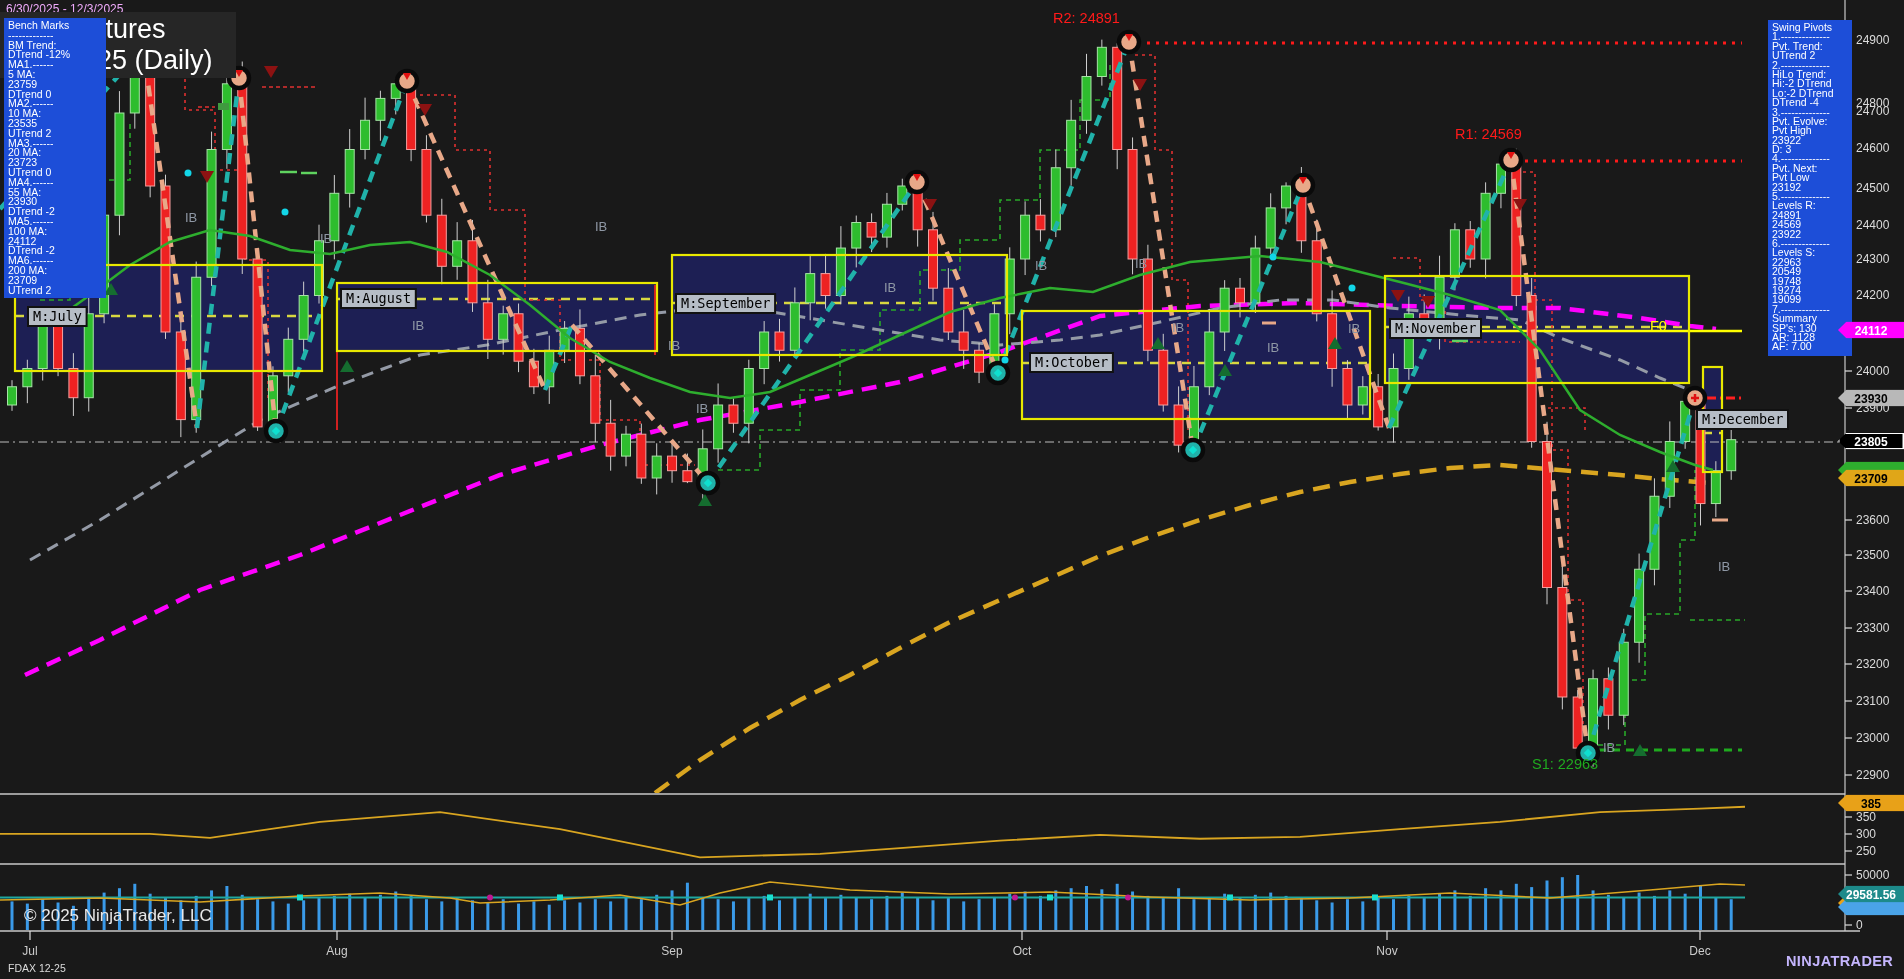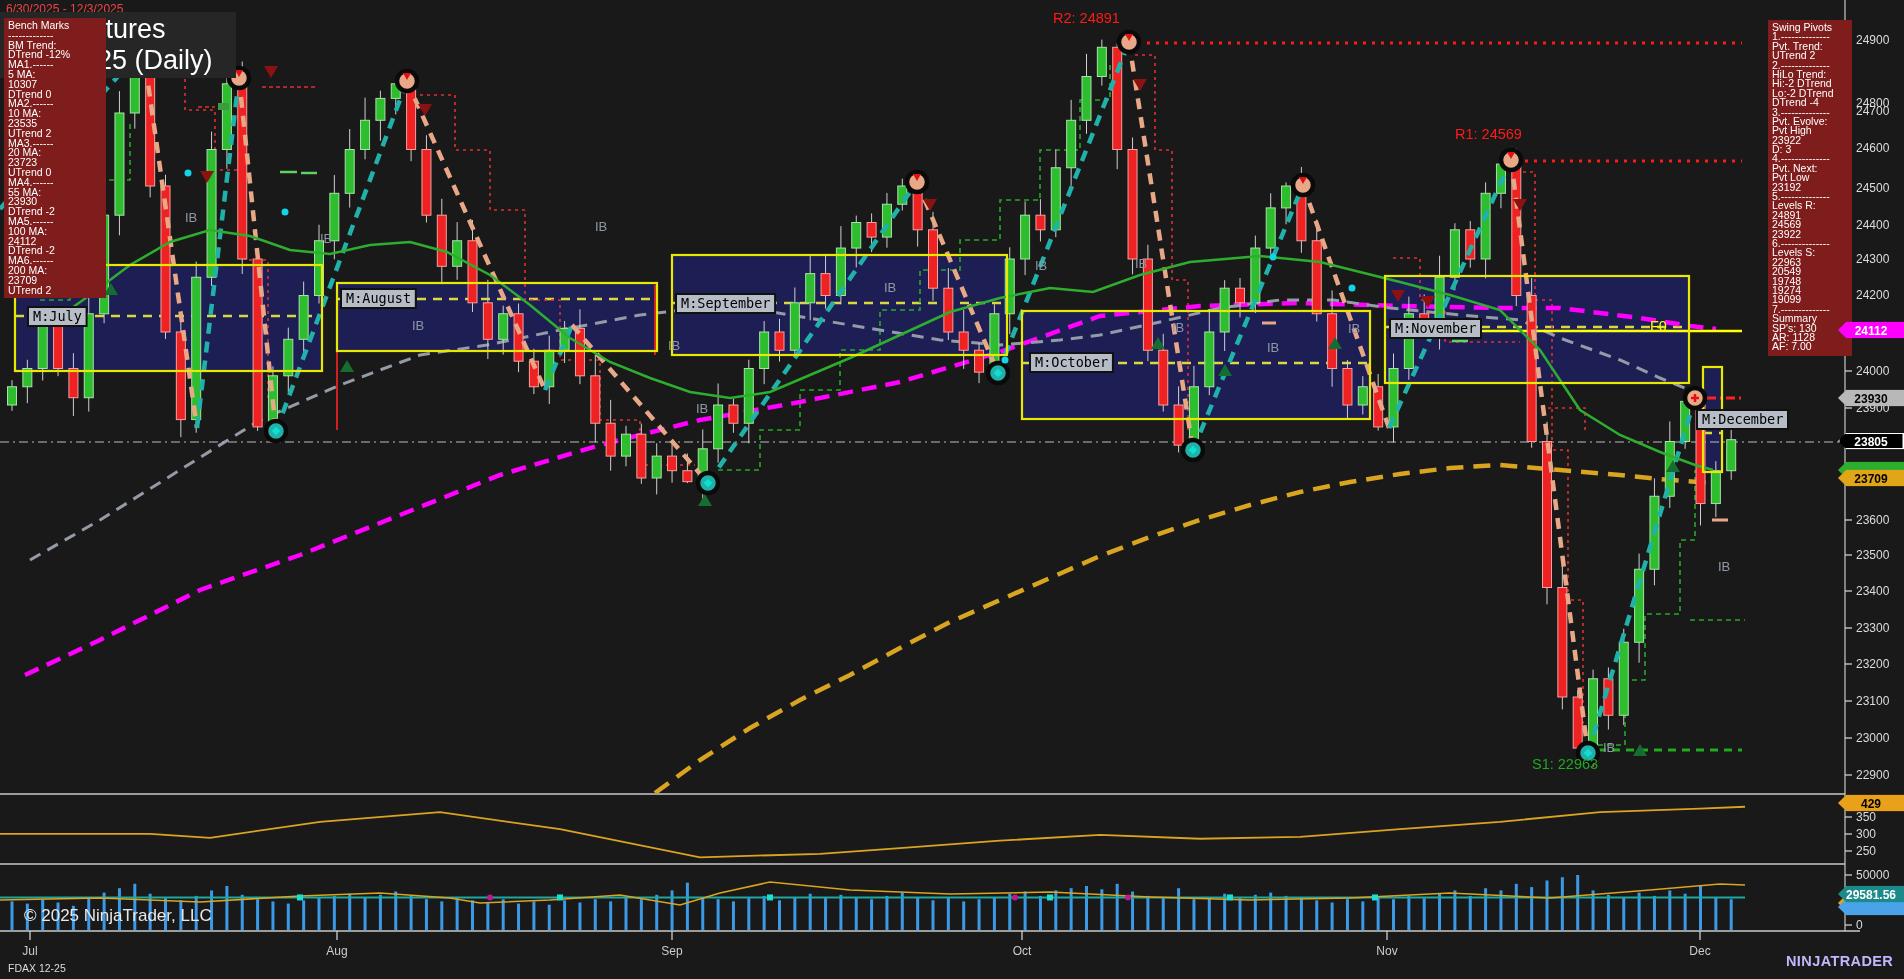--- a/index.html
+++ b/index.html
@@ -7,7 +7,7 @@
          font-family:"Liberation Sans",sans-serif;color:#e6e6e6;}
   #chart{position:absolute;left:0;top:0;}
   .abs{position:absolute;}
-  #date-range{left:6px;top:2px;font-size:12px;color:#ef4444;}
+  #date-range{left:6px;top:2px;font-size:12px;color:#f0abfc;}
   #title-box{left:0;top:12px;width:236px;height:66px;background:#262626;}
   #title-l1{left:74px;top:14px;font-size:27px;color:#fff;}
   #title-l2{left:58px;top:45px;font-size:27px;color:#fff;}

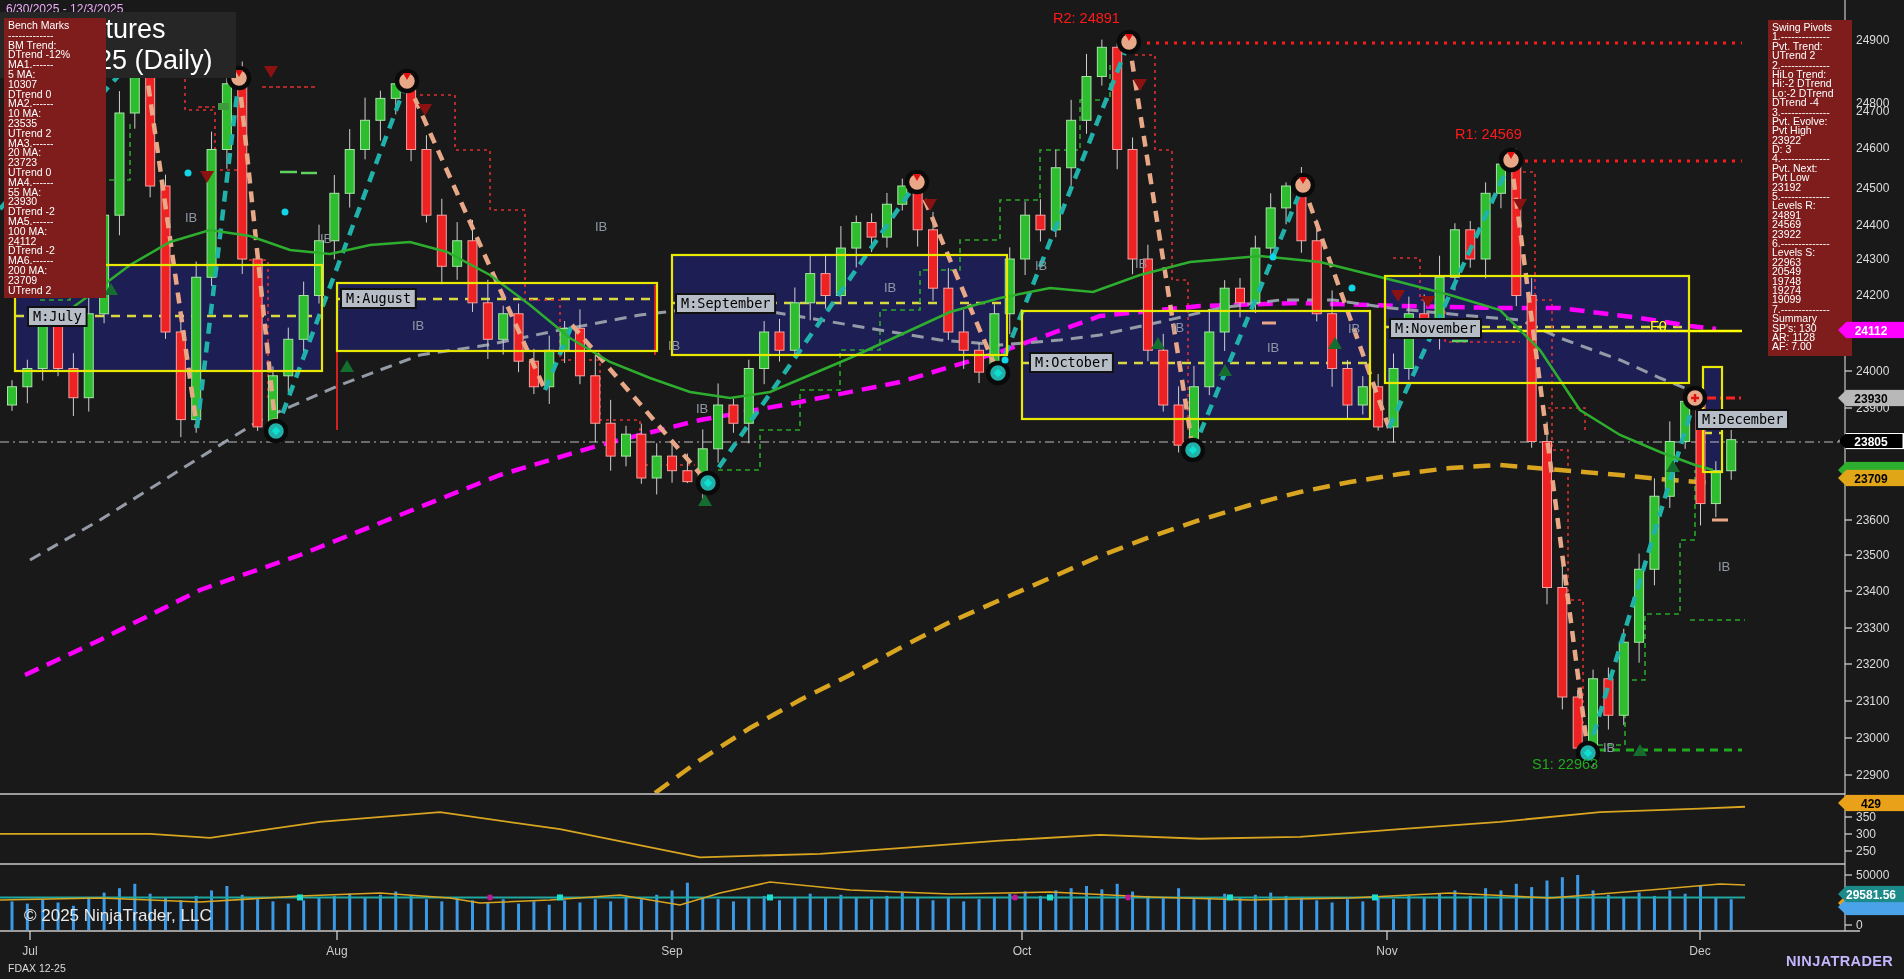--- a/index.html
+++ b/index.html
@@ -11,7 +11,7 @@
   #title-box{left:0;top:12px;width:236px;height:66px;background:#262626;}
   #title-l1{left:74px;top:14px;font-size:27px;color:#fff;}
   #title-l2{left:58px;top:45px;font-size:27px;color:#fff;}
-  .info-panel{background:#7f1d1d;color:#fff;font-size:10.5px;line-height:9.8px;padding:3px 4px;white-space:nowrap;}
+  .info-panel{background:#1d4ed8;color:#fff;font-size:10.5px;line-height:9.8px;padding:3px 4px;white-space:nowrap;}
   .info-panel div{height:9.8px;}
   #bench-panel{left:4px;top:18px;width:94px;height:274px;}
   #swing-panel{left:1768px;top:20px;width:76px;height:330px;line-height:9.4px;}

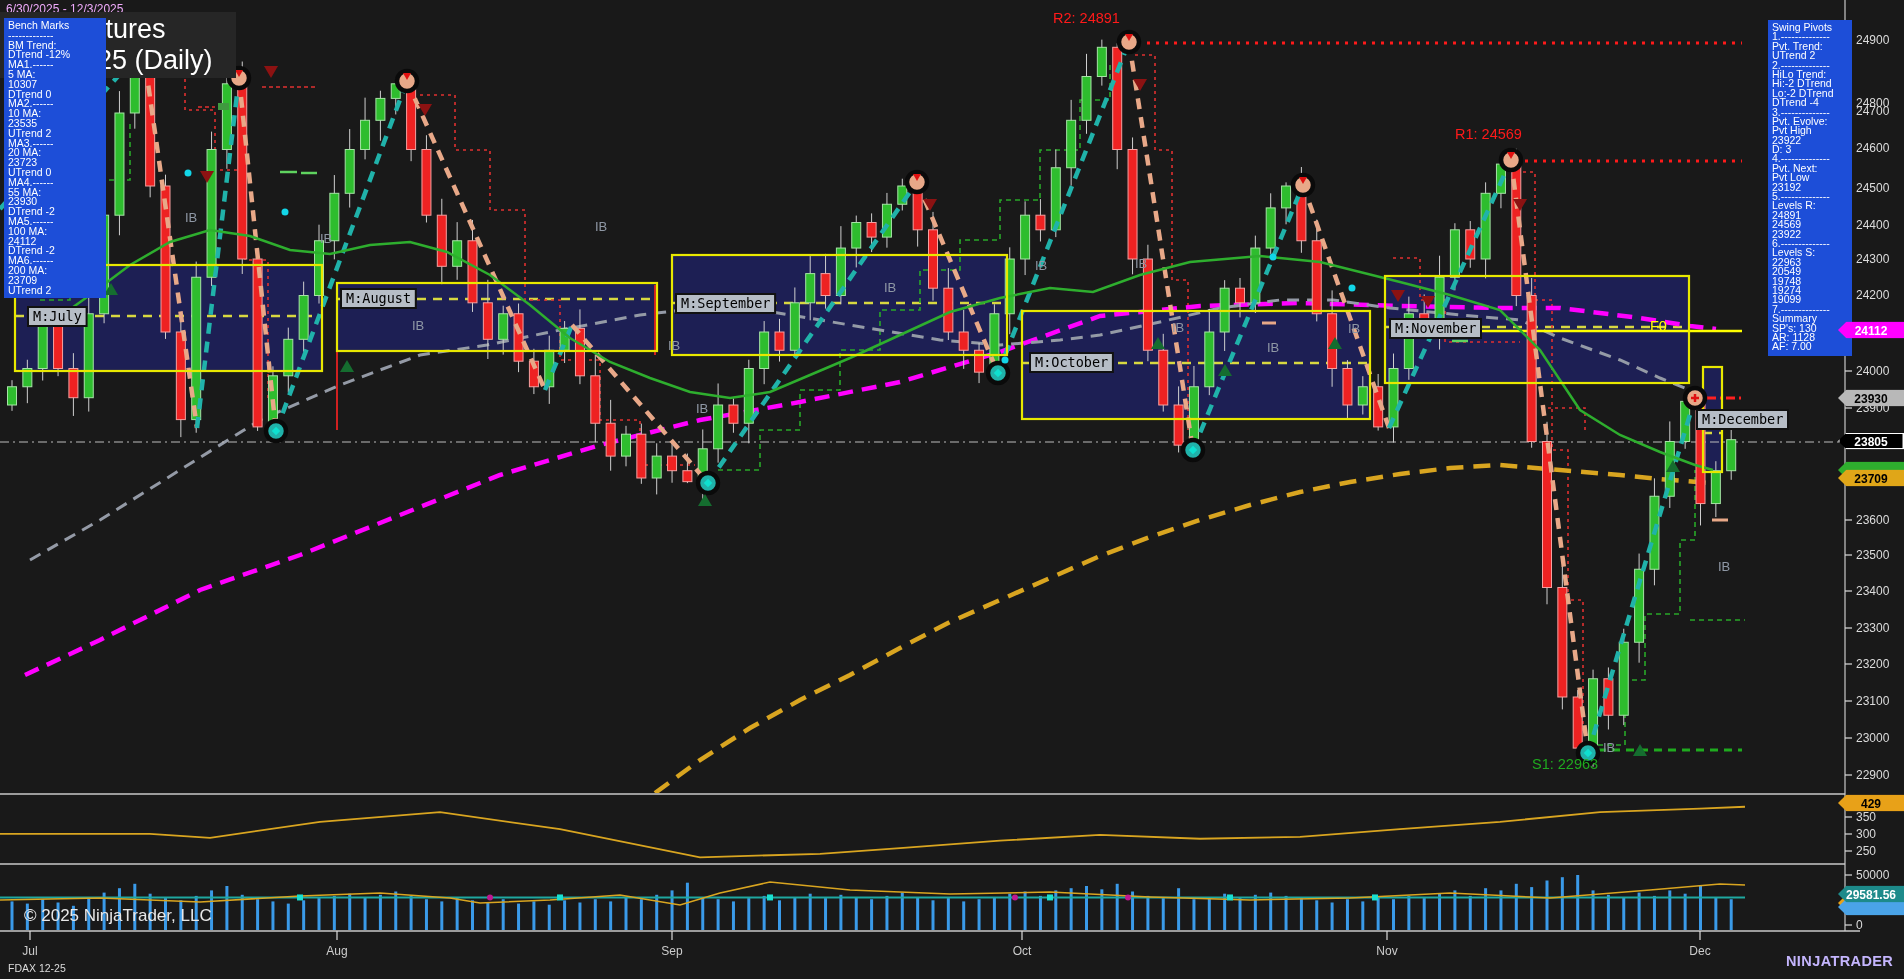--- a/index.html
+++ b/index.html
@@ -581,7 +581,7 @@
       <div>DTrend -12%</div>
       <div>MA1.------</div>
       <div>5 MA:</div>
-      <div>10307</div>
+      <div>23759</div>
       <div>DTrend 0</div>
       <div>MA2.------</div>
       <div>10 MA:</div>

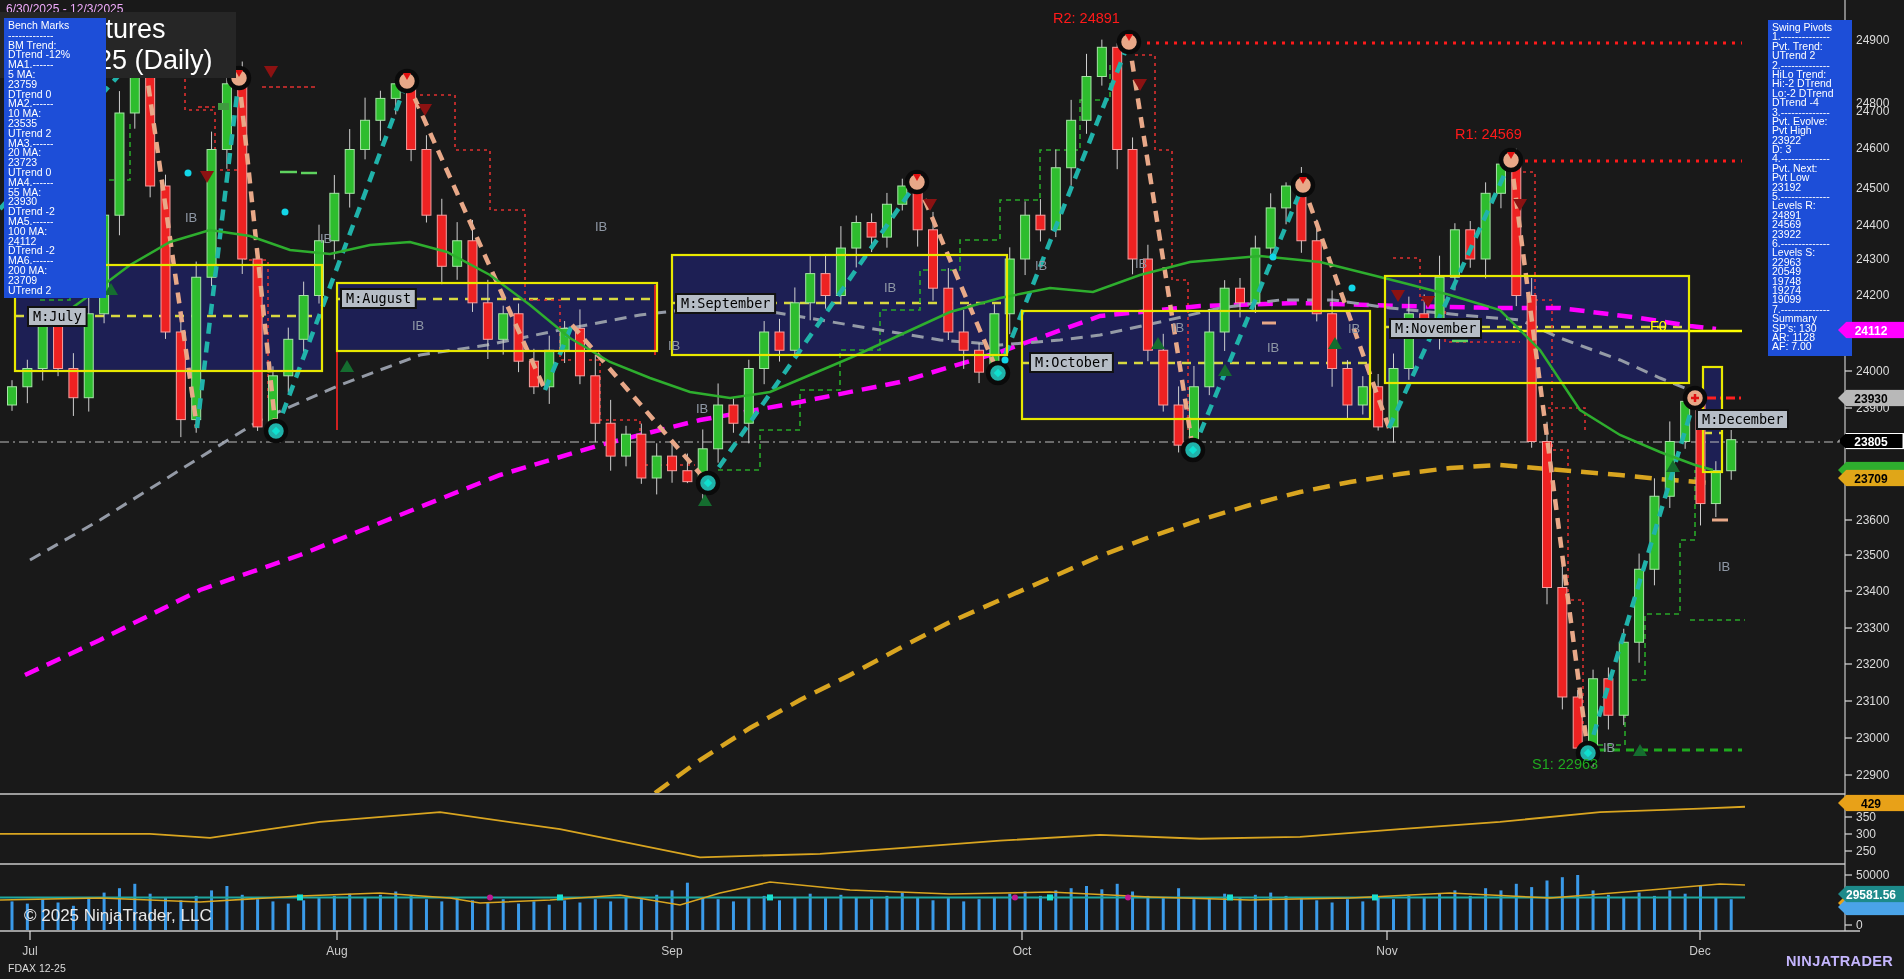--- a/index.html
+++ b/index.html
@@ -671,7 +671,7 @@
       <div class="tick-label" style="top: 817px;">350</div>
       <div class="tick-label" style="top: 834px;">300</div>
       <div class="tick-label" style="top: 851px;">250</div>
-      <div class="tag" style="top: 803px; background: rgb(232, 161, 24); color: rgb(0, 0, 0);">429</div>
+      <div class="tag" style="top: 803px; background: rgb(232, 161, 24); color: rgb(0, 0, 0);">385</div>
     </div>
   <div id="panel3-axis">
       <div class="tick-label" style="top: 875px;">50000</div>

